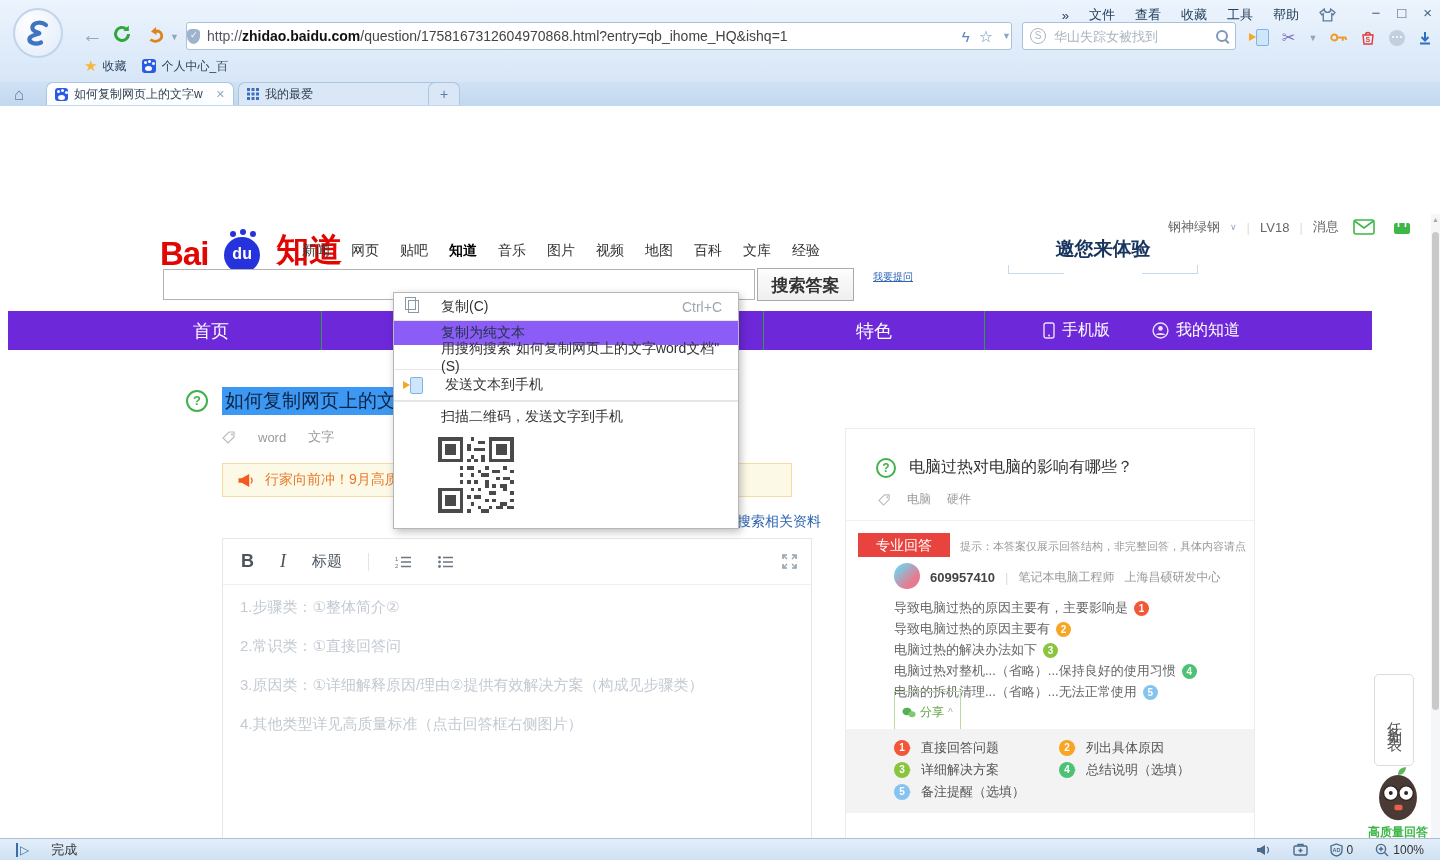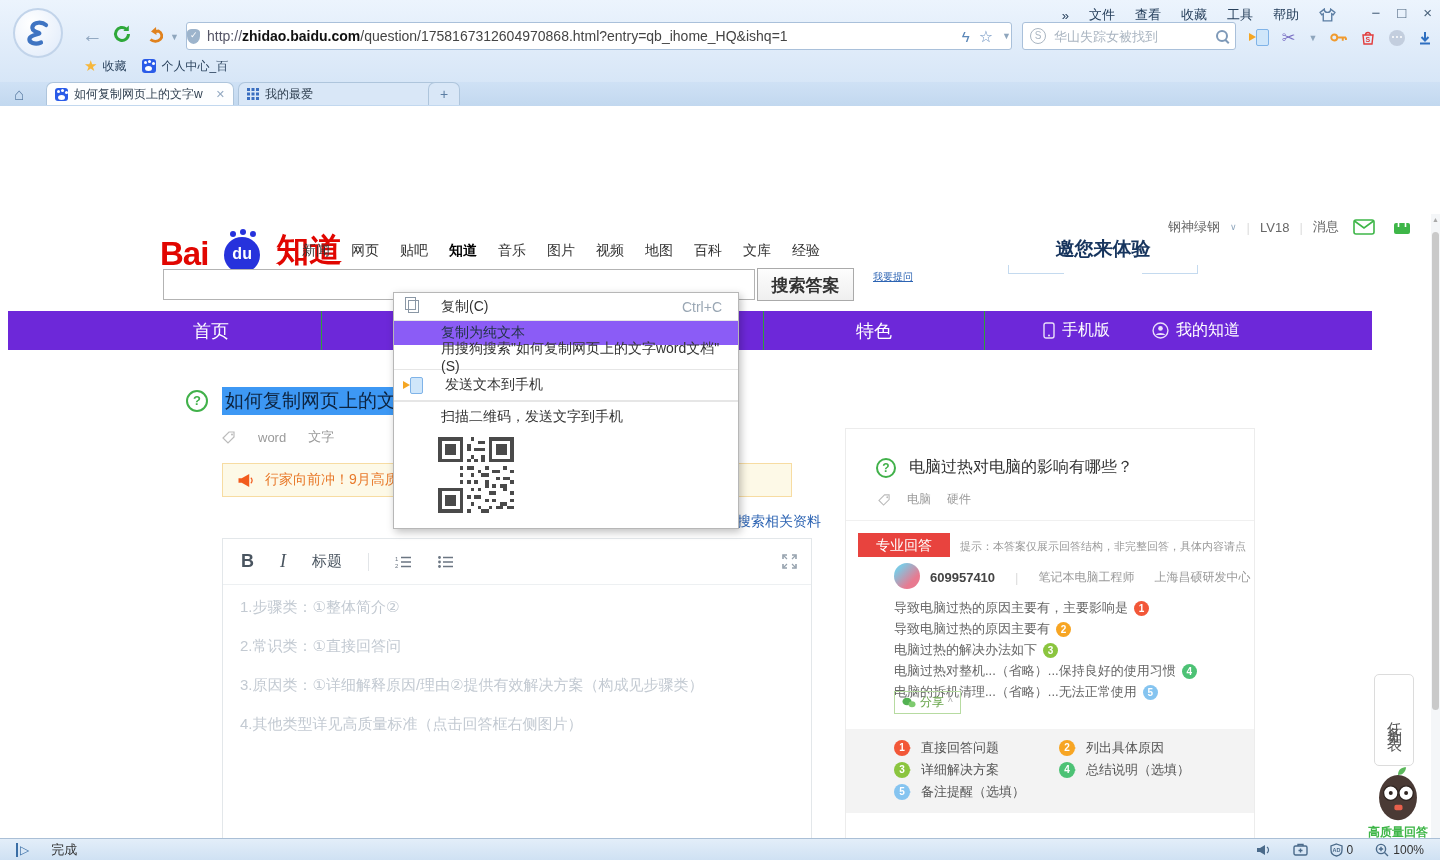--- a/index.html
+++ b/index.html
@@ -133,7 +133,7 @@
   #sb-tip{left:114px;top:110px;width:286px;color:#999;font-size:11px;white-space:nowrap;overflow:hidden}
   #sb-ava{left:48px;top:134px;width:26px;height:26px;border-radius:50%;
           background:linear-gradient(135deg,#7ec8e3 20%,#e87a90 70%)}
-  #sb-user{left:84px;top:140px;display:flex;gap:20px;align-items:center;white-space:nowrap}
+  #sb-user{left:84px;top:140px;display:flex;gap:10px;align-items:center;white-space:nowrap}
   #sb-user .id{color:#444;font-weight:bold;font-size:13px}
   #sb-user .sep{color:#ddd}
   #sb-user .meta{color:#999;font-size:12px}

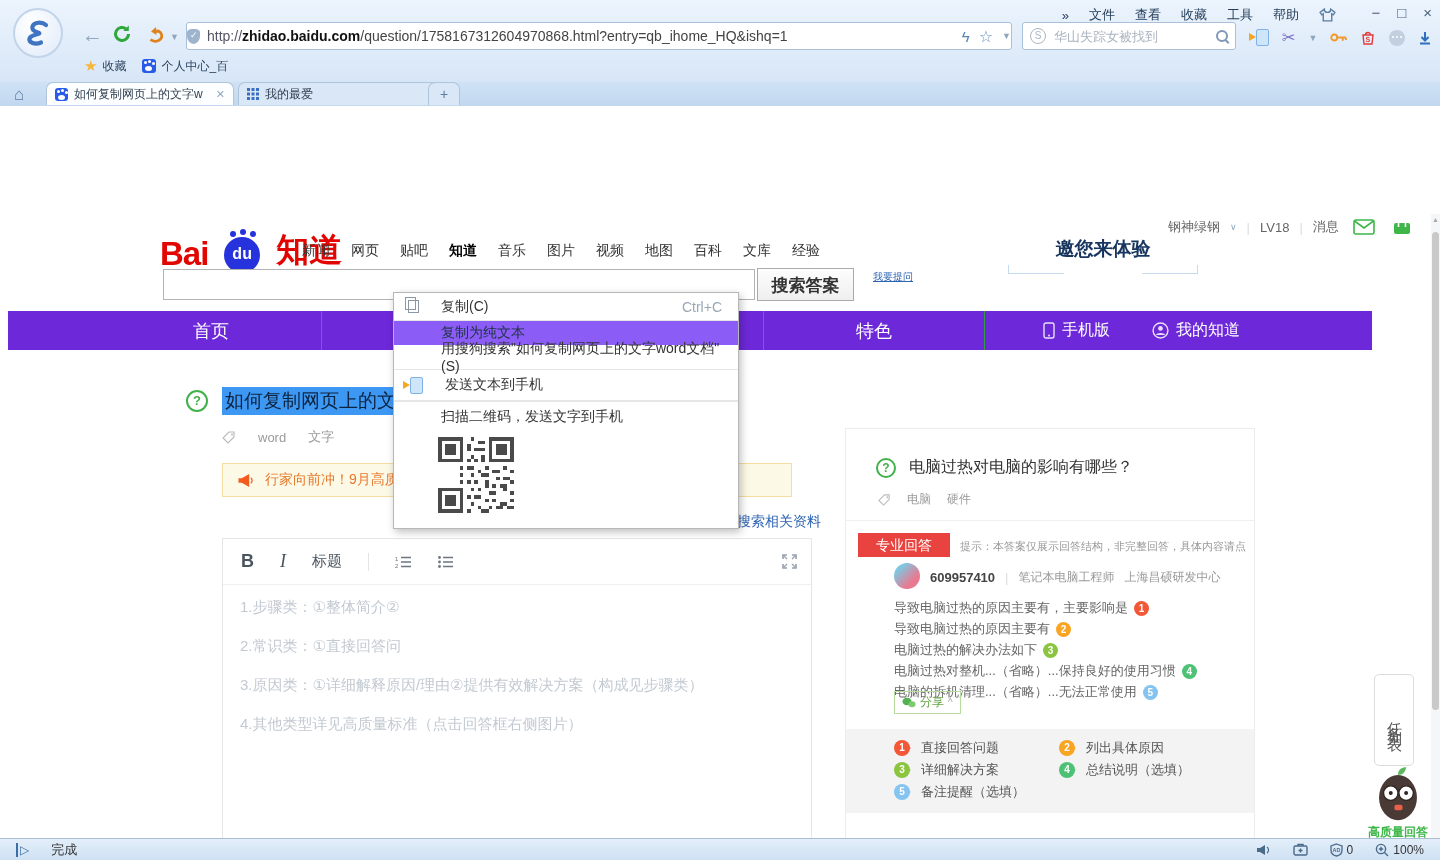--- a/index.html
+++ b/index.html
@@ -143,7 +143,7 @@
   .nmark::before{content:'';position:absolute;left:-5px;top:5px;border:3px solid transparent}
   .c1{background:#f25738}.c2{background:#f7a523}.c3{background:#8bc53f}.c4{background:#4dc275}.c5{background:#85c4f0}
   #sb-share{left:48px;top:262px;border:1px solid #b7dba1;border-radius:0;display:flex;align-items:center;
-            gap:4px;padding:2px 7px;color:#68a54a;font-size:12px}
+            gap:4px;padding:12px 7px;color:#68a54a;font-size:12px}
   #sb-share .up{color:#aaa;font-size:10px}
   #sb-gray{left:0;top:300px;width:408px;height:84px;background:#f3f3f3}
   .lg-item{position:absolute;display:flex;align-items:center;gap:11px;color:#555;font-size:13px;white-space:nowrap}

